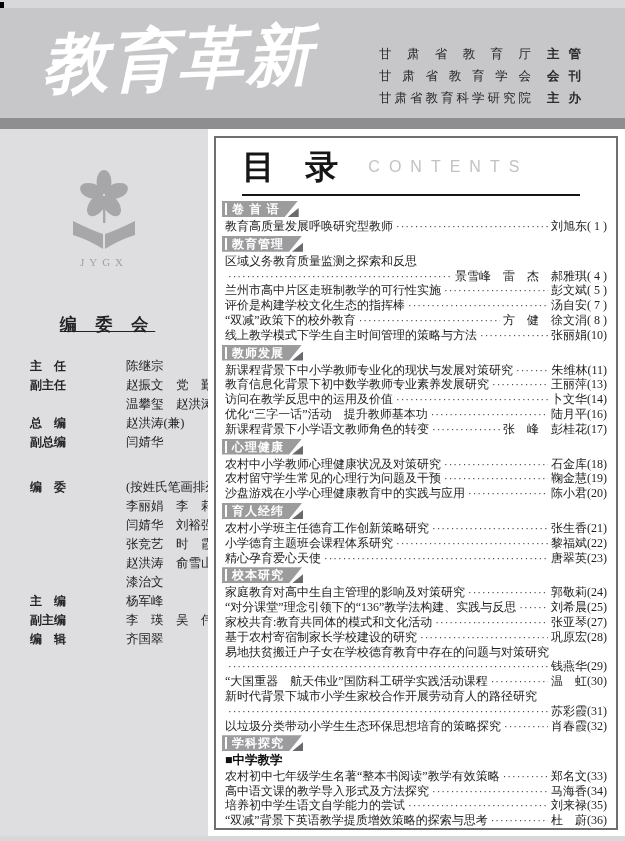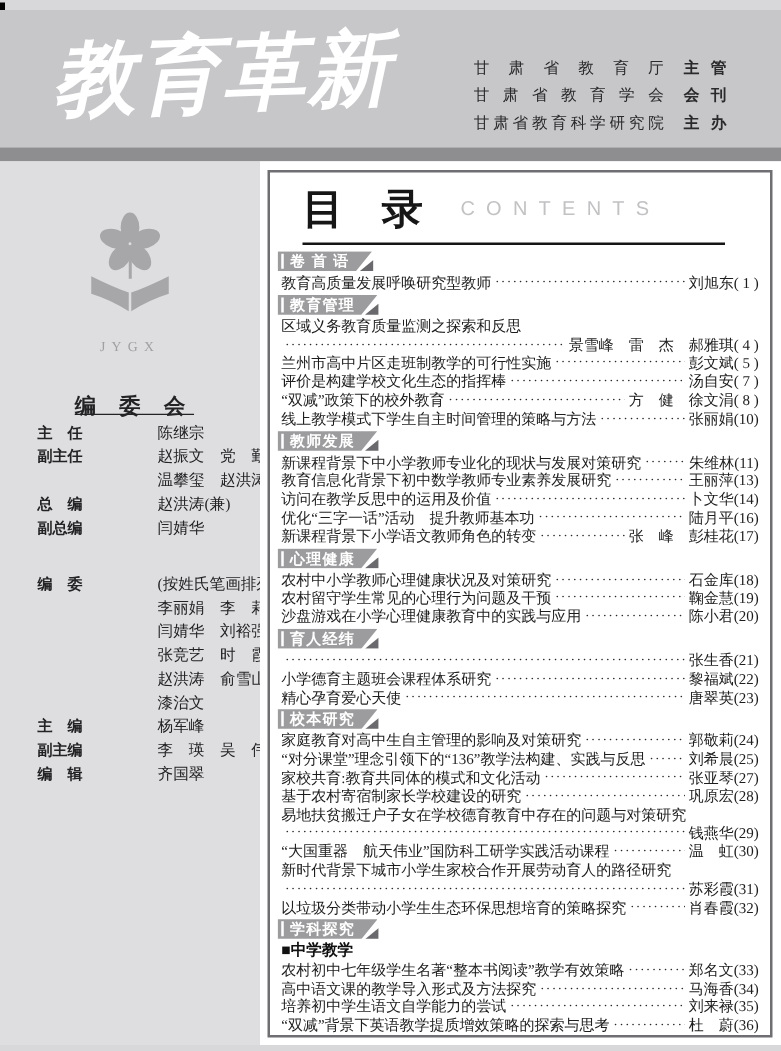--- a/index.html
+++ b/index.html
@@ -25,7 +25,7 @@
   
   #sidebar{position:absolute;left:0;top:129px;width:208px;height:707px;background:#dedee0;}
   #sb-logo{position:absolute;left:0;top:40px;width:208px;text-align:center;}
-  #sb-acronym{margin-top:16px;font-size:11px;letter-spacing:5px;color:#9fa0a3;font-family:"Liberation Serif",serif;}
+  #sb-acronym{margin-top:1px;font-size:11px;letter-spacing:5px;color:#9fa0a3;font-family:"Liberation Serif",serif;}
   #sb-heading{position:absolute;left:0;top:184px;width:208px;text-align:center;font-size:17px;font-weight:bold;
     letter-spacing:7px;padding-left:7px;box-sizing:border-box;color:#232325;font-family:"Liberation Sans",sans-serif;text-decoration:underline;}
   #ed-rows{position:absolute;left:30px;top:208px;font-size:12.5px;color:#232325;}

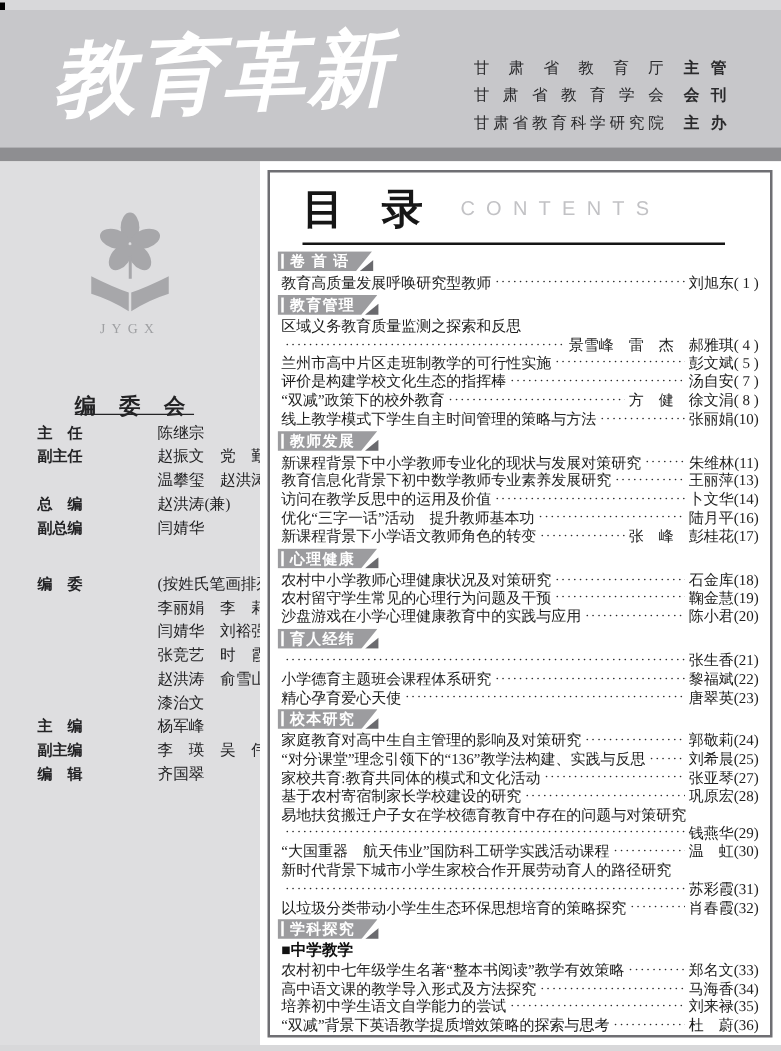--- a/index.html
+++ b/index.html
@@ -28,7 +28,7 @@
   #sb-acronym{margin-top:1px;font-size:11px;letter-spacing:5px;color:#9fa0a3;font-family:"Liberation Serif",serif;}
   #sb-heading{position:absolute;left:0;top:184px;width:208px;text-align:center;font-size:17px;font-weight:bold;
     letter-spacing:7px;padding-left:7px;box-sizing:border-box;color:#232325;font-family:"Liberation Sans",sans-serif;text-decoration:underline;}
-  #ed-rows{position:absolute;left:30px;top:208px;font-size:12.5px;color:#232325;}
+  #ed-rows{position:absolute;left:30px;top:228px;font-size:12.5px;color:#232325;}
   .ed-row{display:flex;line-height:19px;white-space:pre;}
   .ed-row.mt{margin-top:26px;}
   .ed-label{font-weight:bold;width:48px;flex:0 0 48px;font-family:"Liberation Sans",sans-serif;font-size:12px;}

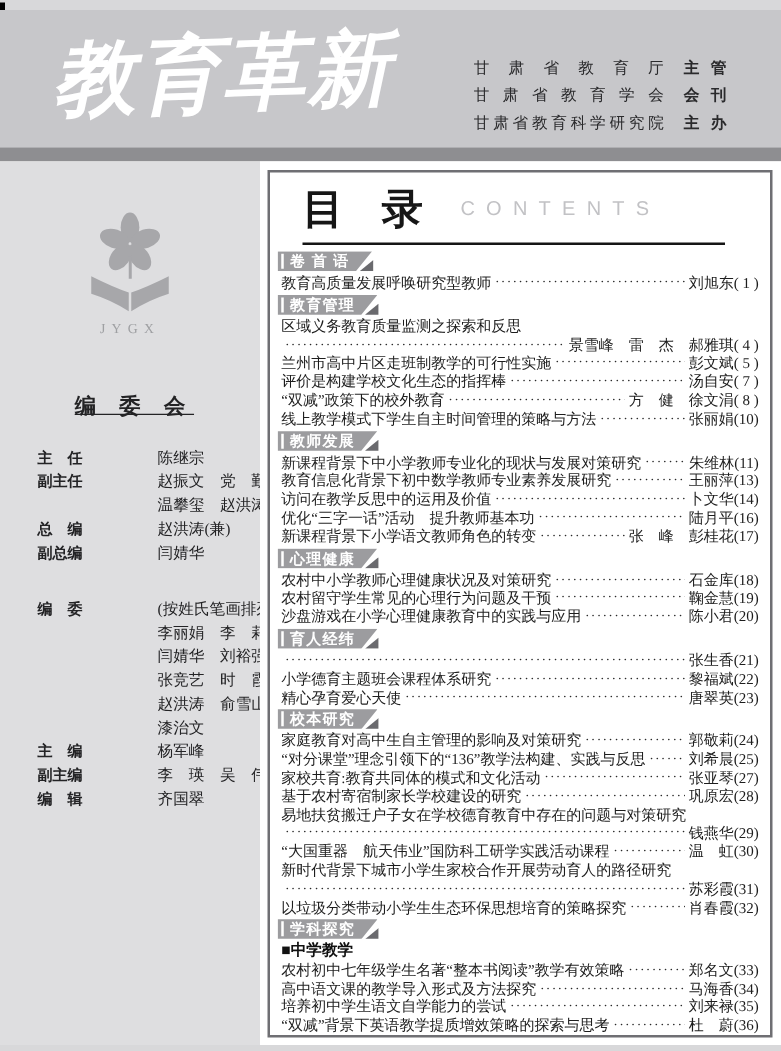--- a/index.html
+++ b/index.html
@@ -276,6 +276,7 @@
           <span class="badge-fold"></span>
         </div>
         <div class="toc-row">
+          <span class="t">农村小学班主任德育工作创新策略研究</span>
           <span class="leader"></span>
           <span class="authors">张生香</span>
           <span class="pg">(21)</span>

